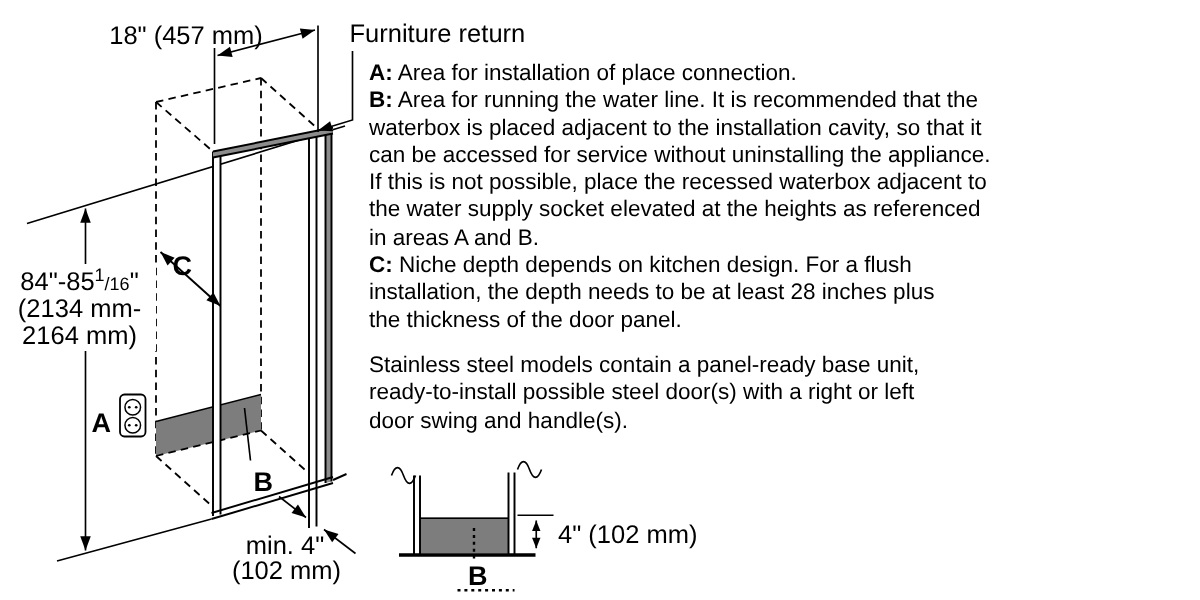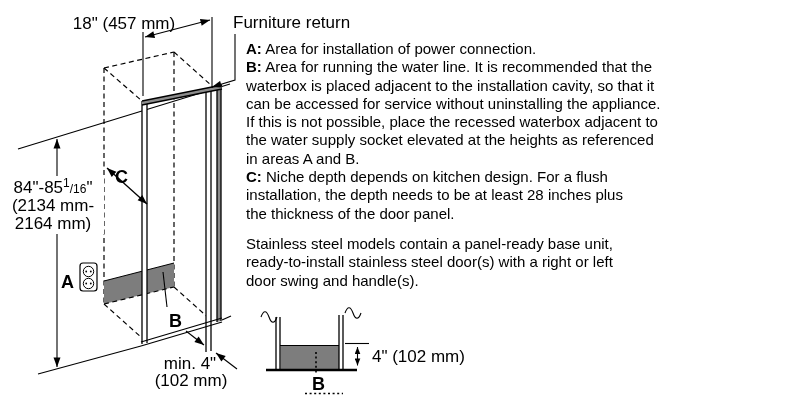--- a/index.html
+++ b/index.html
@@ -150,7 +150,7 @@
   </svg>
 
   <div class="textblock">
-    <p><b>A:</b><span> Area for installation of power connection.</span></p>
+    <p><b>A:</b><span> Area for installation of place connection.</span></p>
     <p><b>B:</b><span> Area for running the water line. It is recommended that the
 waterbox is placed adjacent to the installation cavity, so that it
 can be accessed for service without uninstalling the appliance.

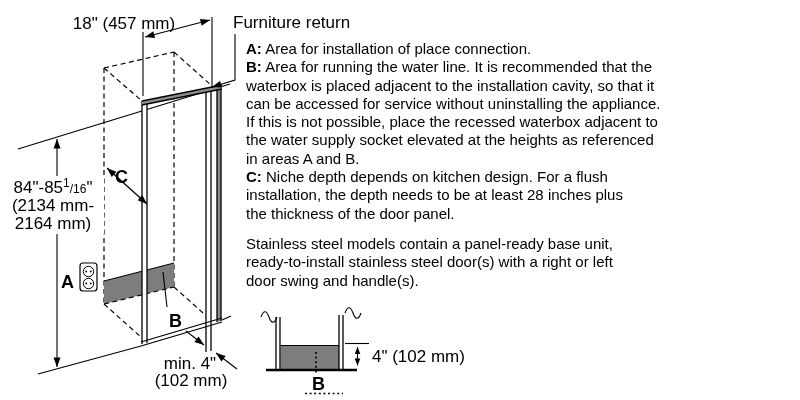--- a/index.html
+++ b/index.html
@@ -161,7 +161,7 @@
 installation, the depth needs to be at least 28 inches plus
 the thickness of the door panel.</span></p>
     <p class="note"><span>Stainless steel models contain a panel-ready base unit,
-ready-to-install stainless steel door(s) with a right or left
+ready-to-install possible steel door(s) with a right or left
 door swing and handle(s).</span></p>
   </div>
 

